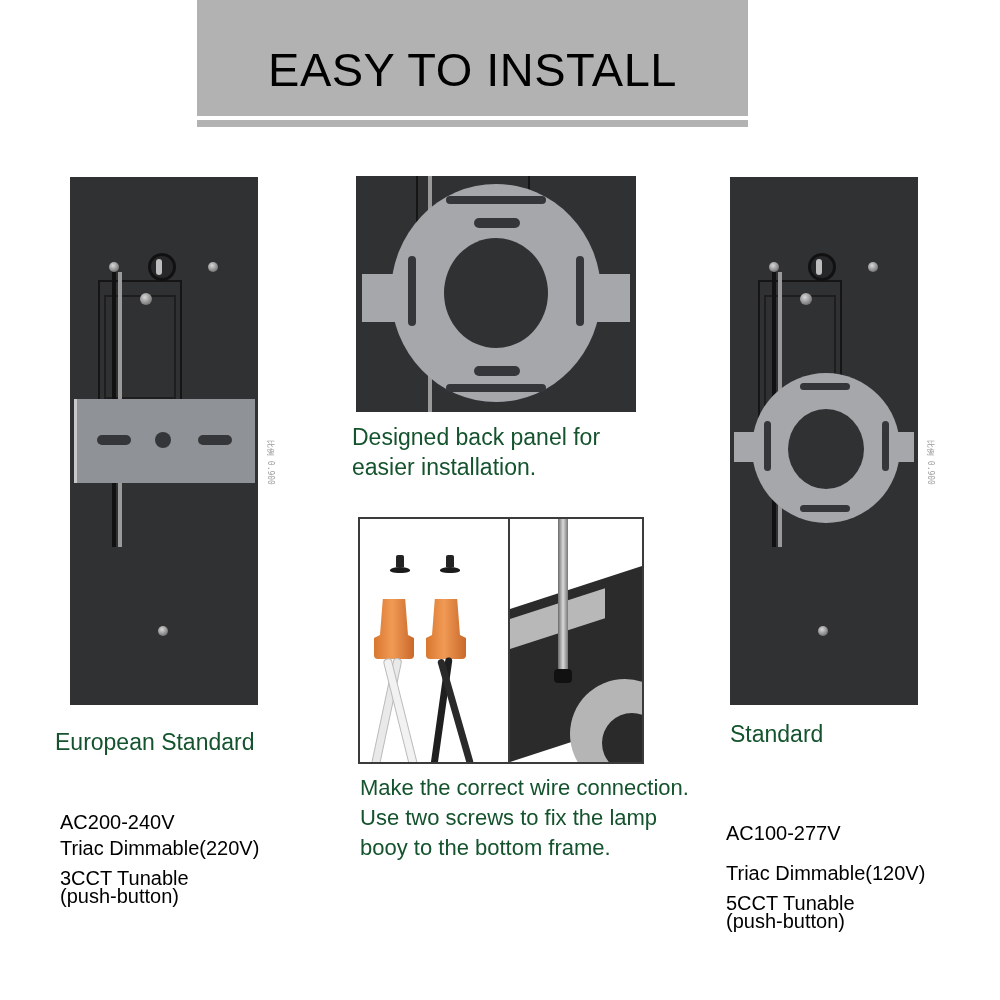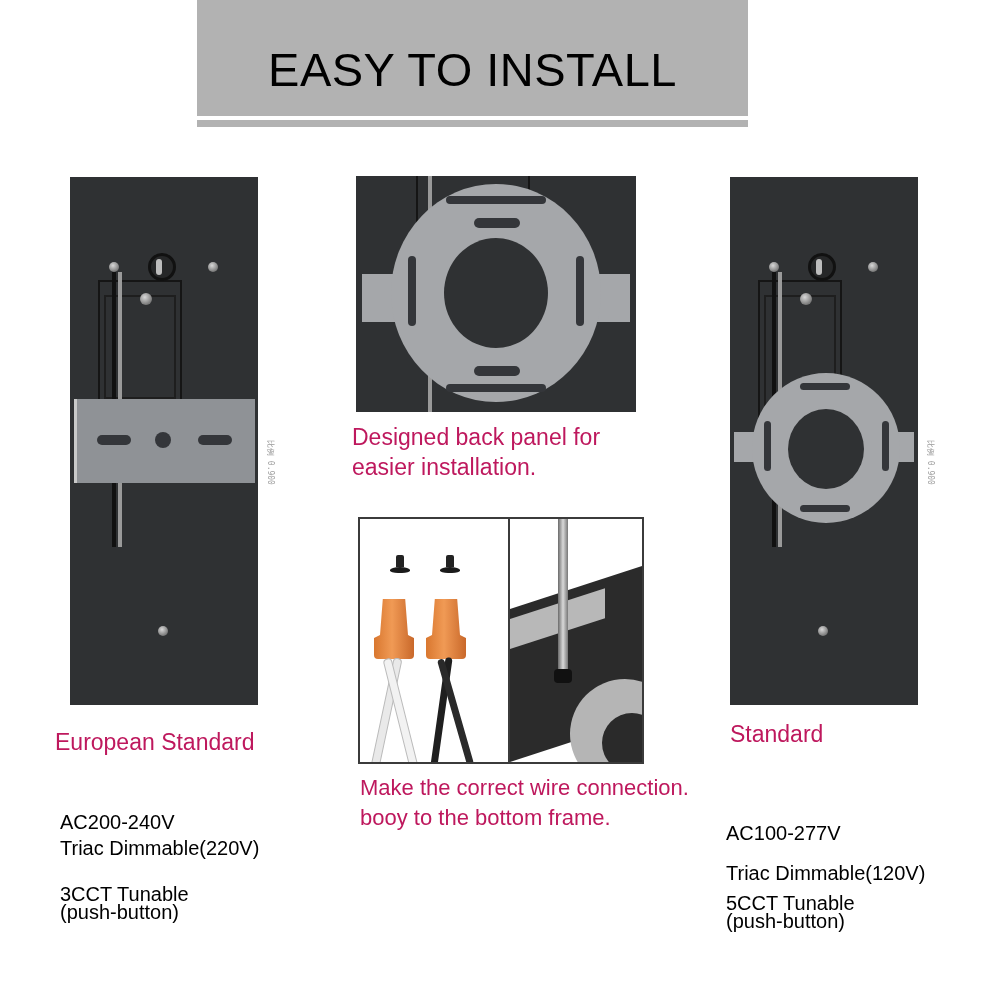--- a/index.html
+++ b/index.html
@@ -49,7 +49,7 @@
     .ring-tab { position: absolute; background: #a5a7aa; }
 
     
-    .caption { font-size: 23px; line-height: 30px; color: #be185d; }
+    .caption { font-size: 23px; line-height: 30px; color: #14532d; }
     .spec { font-size: 20px; line-height: 22px; }
 
     

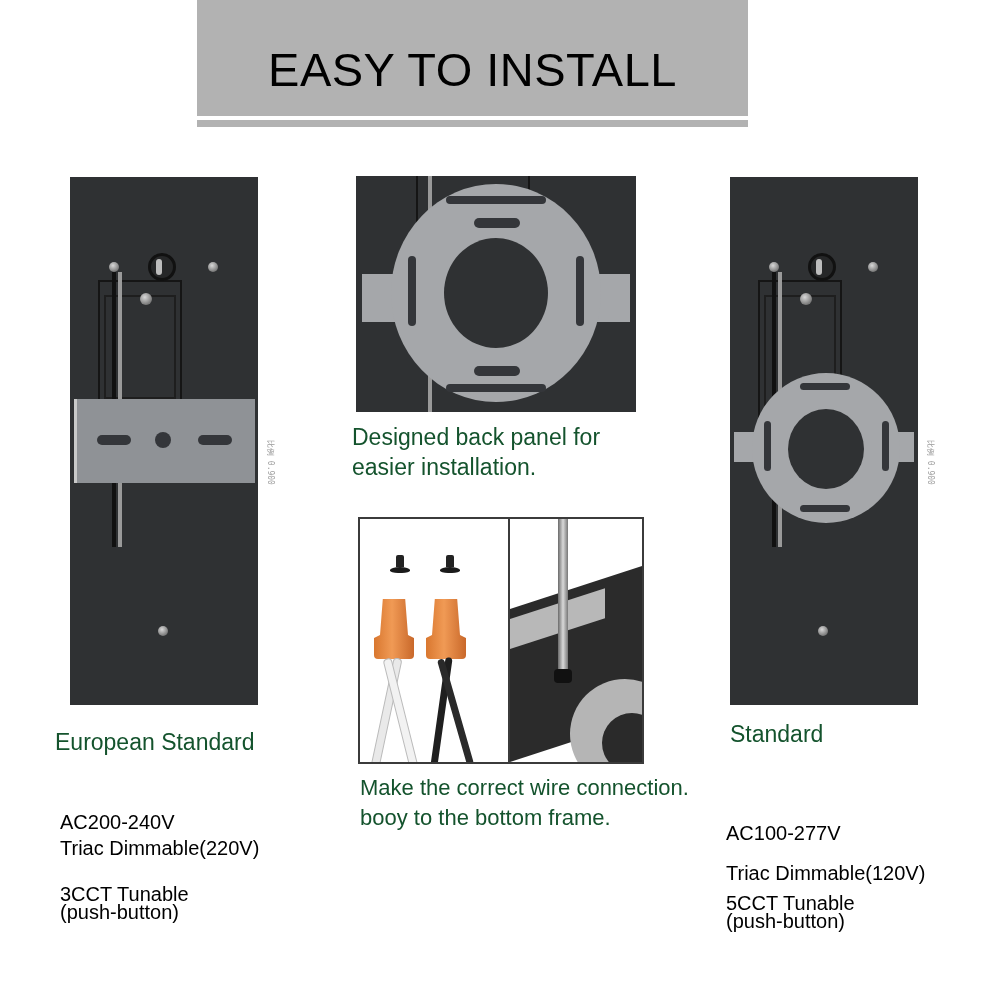--- a/index.html
+++ b/index.html
@@ -137,6 +137,7 @@
 
 <div class="abs caption" style="left:360px;top:773px;font-size:22px;line-height:30px;">
   <div>Make the correct wire connection.</div>
+  <div>Use two screws to fix the lamp</div>
   <div>booy to the bottom frame.</div>
 </div>
 

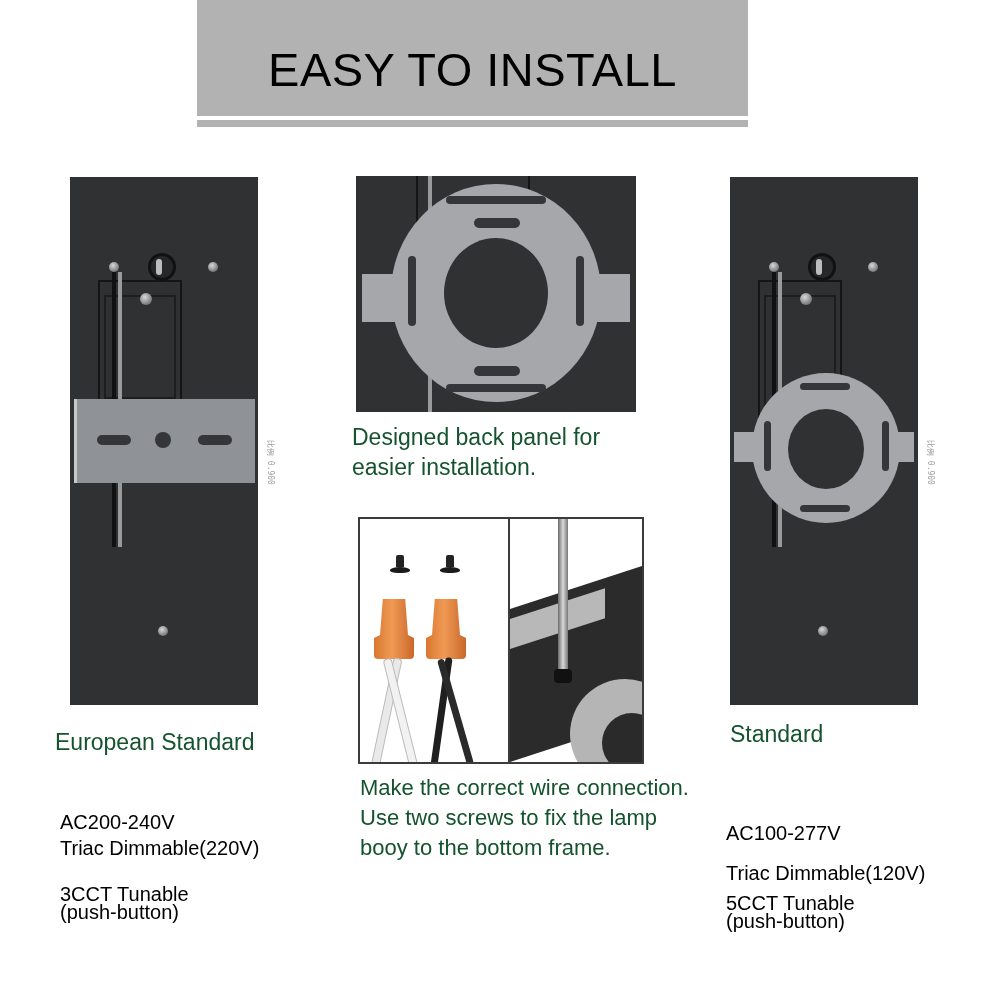--- a/index.html
+++ b/index.html
@@ -166,7 +166,7 @@
 <div class="abs spec" style="left:60px;top:811px;">
   <div>AC200-240V</div>
   <div style="margin-top:4px;">Triac Dimmable(220V)</div>
-  <div style="margin-top:26px;line-height:18px;">3CCT Tunable</div>
+  <div style="margin-top:10px;line-height:18px;">3CCT Tunable</div>
   <div style="line-height:18px;">(push-button)</div>
 </div>
 

